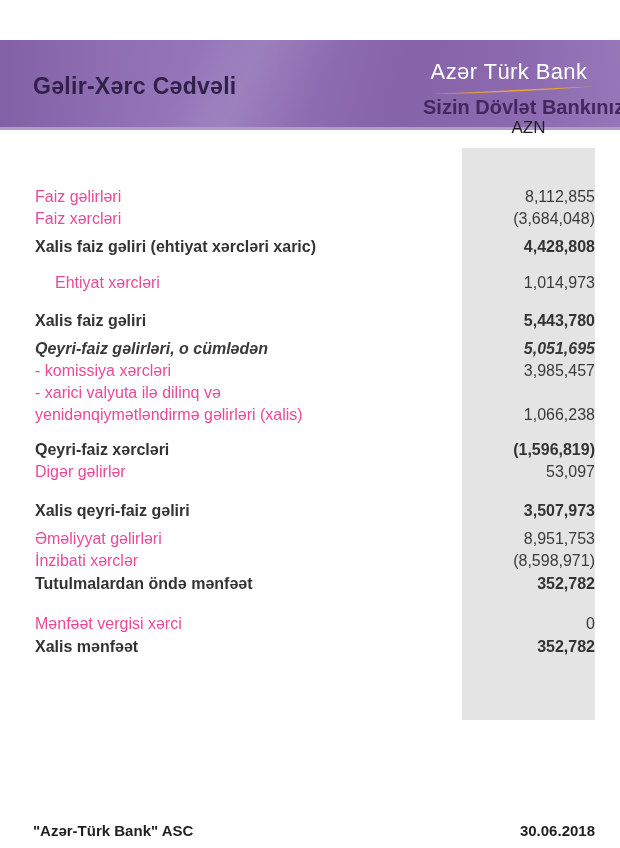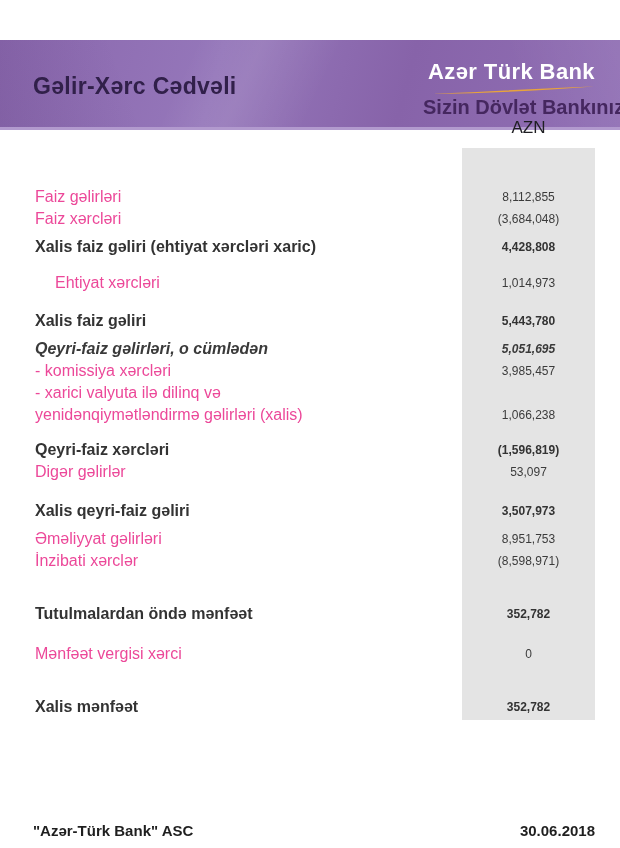--- a/index.html
+++ b/index.html
@@ -49,10 +49,11 @@
   }
   .logo-name {
     font-size: 22px;
-    font-weight: 700;
+    font-weight: 400;
     color: #ffffff;
     letter-spacing: 0.4px;
     white-space: nowrap;
+    text-align: center;
   }
   .logo-swoosh { display: block; margin: 1px 0 1px auto; }
   .logo-tagline {

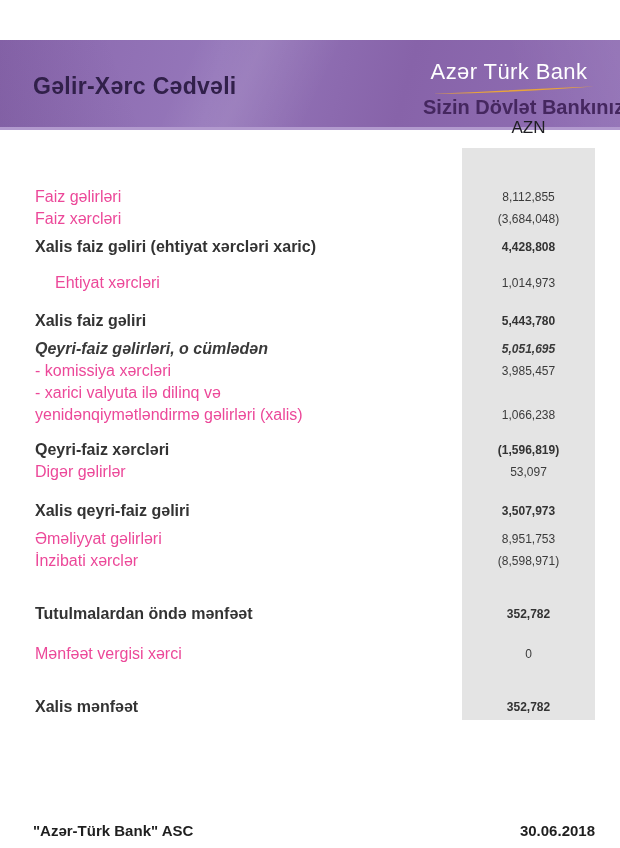--- a/index.html
+++ b/index.html
@@ -99,8 +99,8 @@
   .row .value {
     width: 133px;
     margin-right: 25px;
-    text-align: center;
-    font-size: 12px;
+    text-align: right;
+    font-size: 16px;
     color: #3b3b3b;
   }
   .row.b .label, .row.b .value { font-weight: 700; color: #333333; }

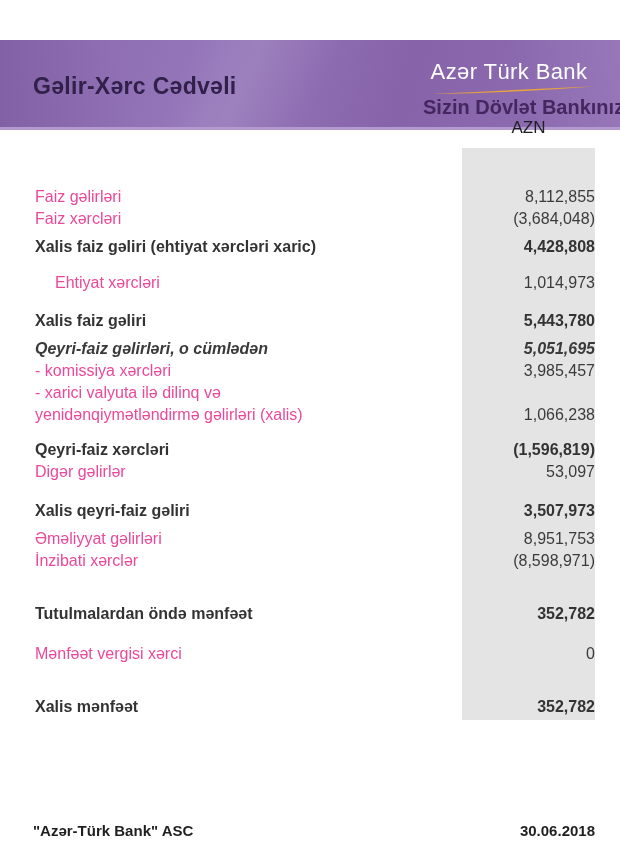--- a/index.html
+++ b/index.html
@@ -109,7 +109,7 @@
   .m10 { margin-top: 18px; }
   .m13 { margin-top: 13px; }
   .m14 { margin-top: 14px; padding-left: 20px; }
-  .m15 { margin-top: 31px; }
+  .m15 { margin-top: 1px; }
   .m16 { margin-top: 16px; }
   .m17 { margin-top: 17px; }
 

